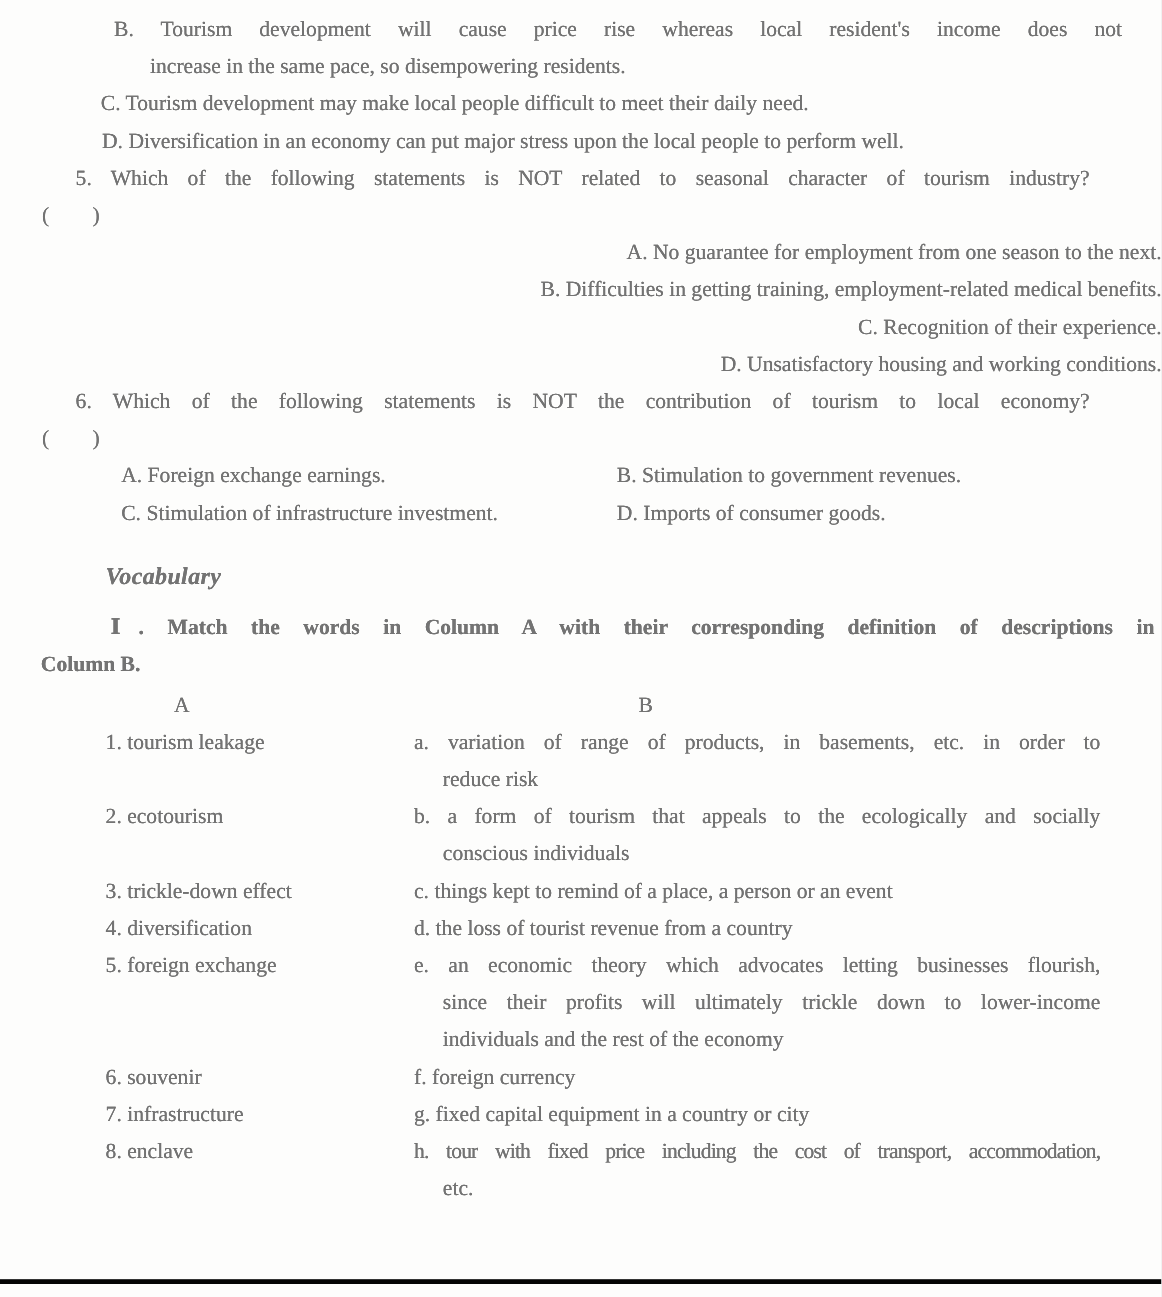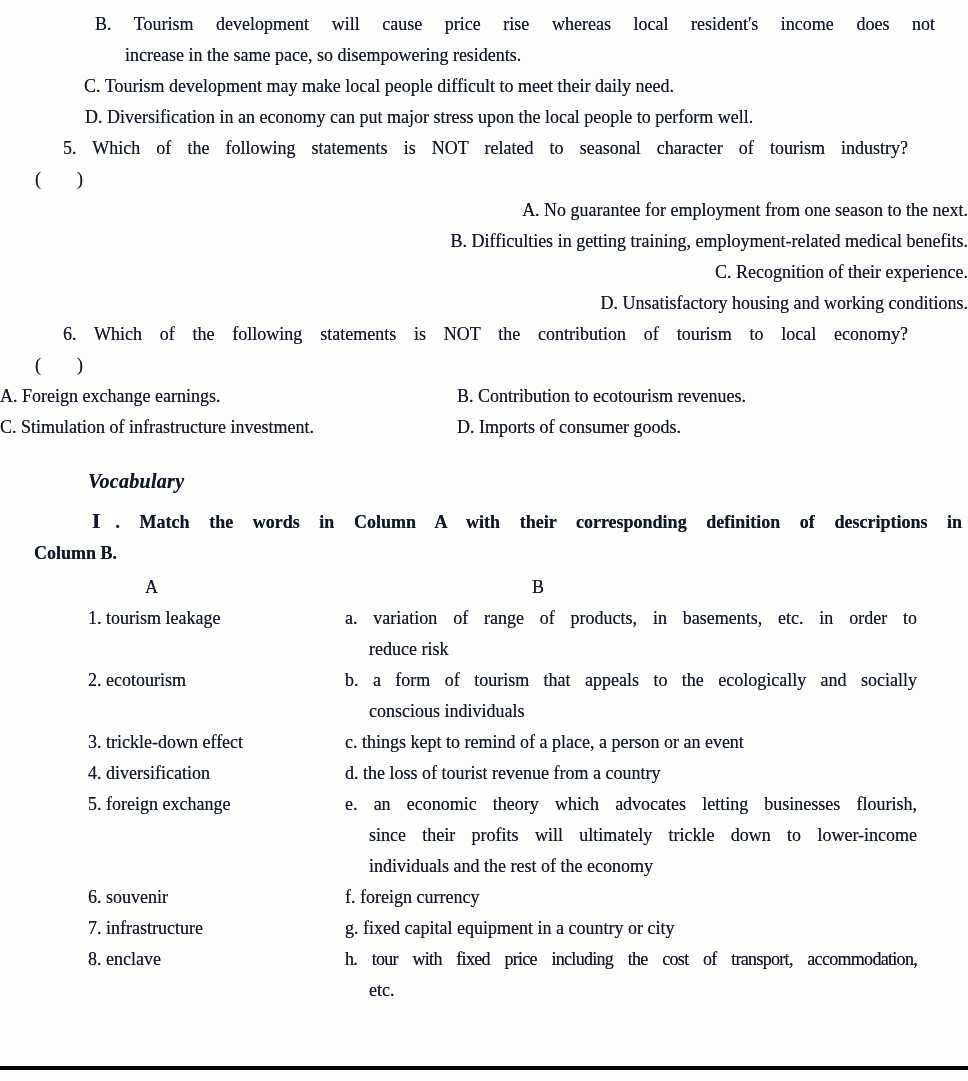--- a/index.html
+++ b/index.html
@@ -13,7 +13,7 @@
     font-family: "Liberation Serif", "DejaVu Serif", serif;
     font-size: 18px;
     line-height: 31px;
-    color: #0f172a;
+    color: #737373;
     text-shadow: 0 0 0.5px rgba(10,10,10,0.65);
   }
   .content { padding-top: 9px; }

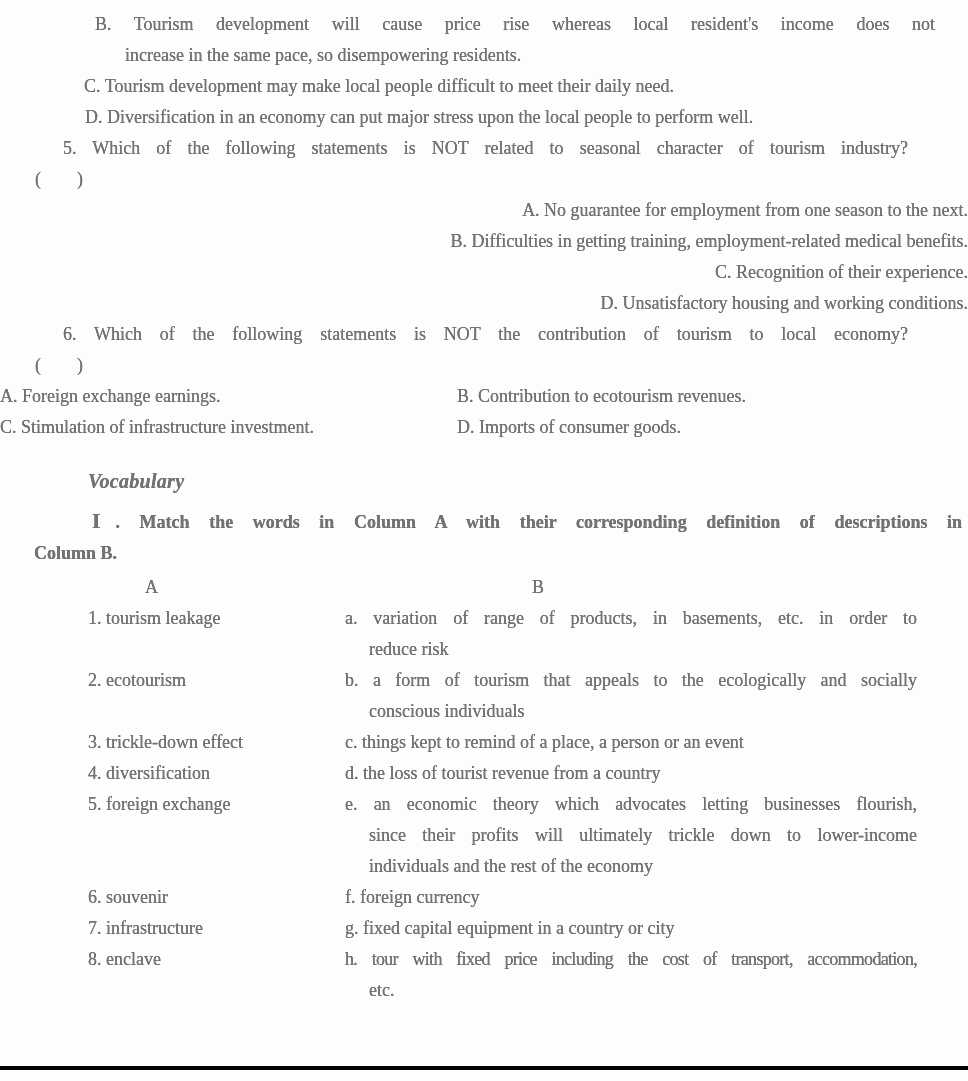--- a/index.html
+++ b/index.html
@@ -35,7 +35,7 @@
   .q5-opt { margin-left: 101px; text-align: right; }
 
   
-  .optgrid-row { display: flex; height: 31px; gap: 44px; }
+  .optgrid-row { display: flex; margin-left: 101px; height: 31px; }
   .optgrid-left { width: 413px; flex: none; white-space: nowrap; }
   .optgrid-right { flex: none; white-space: nowrap; }
 

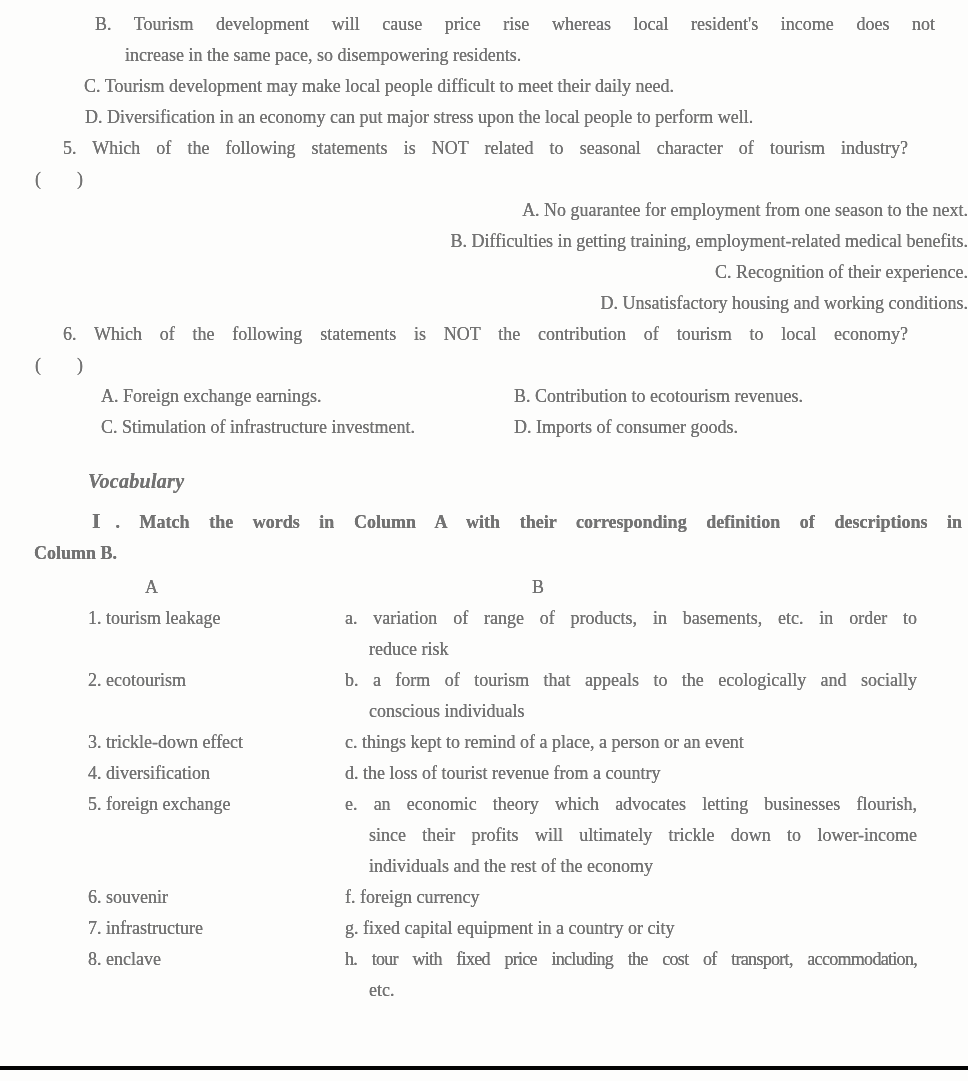--- a/index.html
+++ b/index.html
@@ -93,7 +93,7 @@
     <div class="line answer-blank">(        )</div>
     <div class="optgrid-row">
       <div class="optgrid-left">A. Foreign exchange earnings.</div>
-      <div class="optgrid-right">B. Contribution to ecotourism revenues.</div>
+      <div class="optgrid-right">B. Stimulation to government revenues.</div>
     </div>
     <div class="optgrid-row">
       <div class="optgrid-left">C. Stimulation of infrastructure investment.</div>

